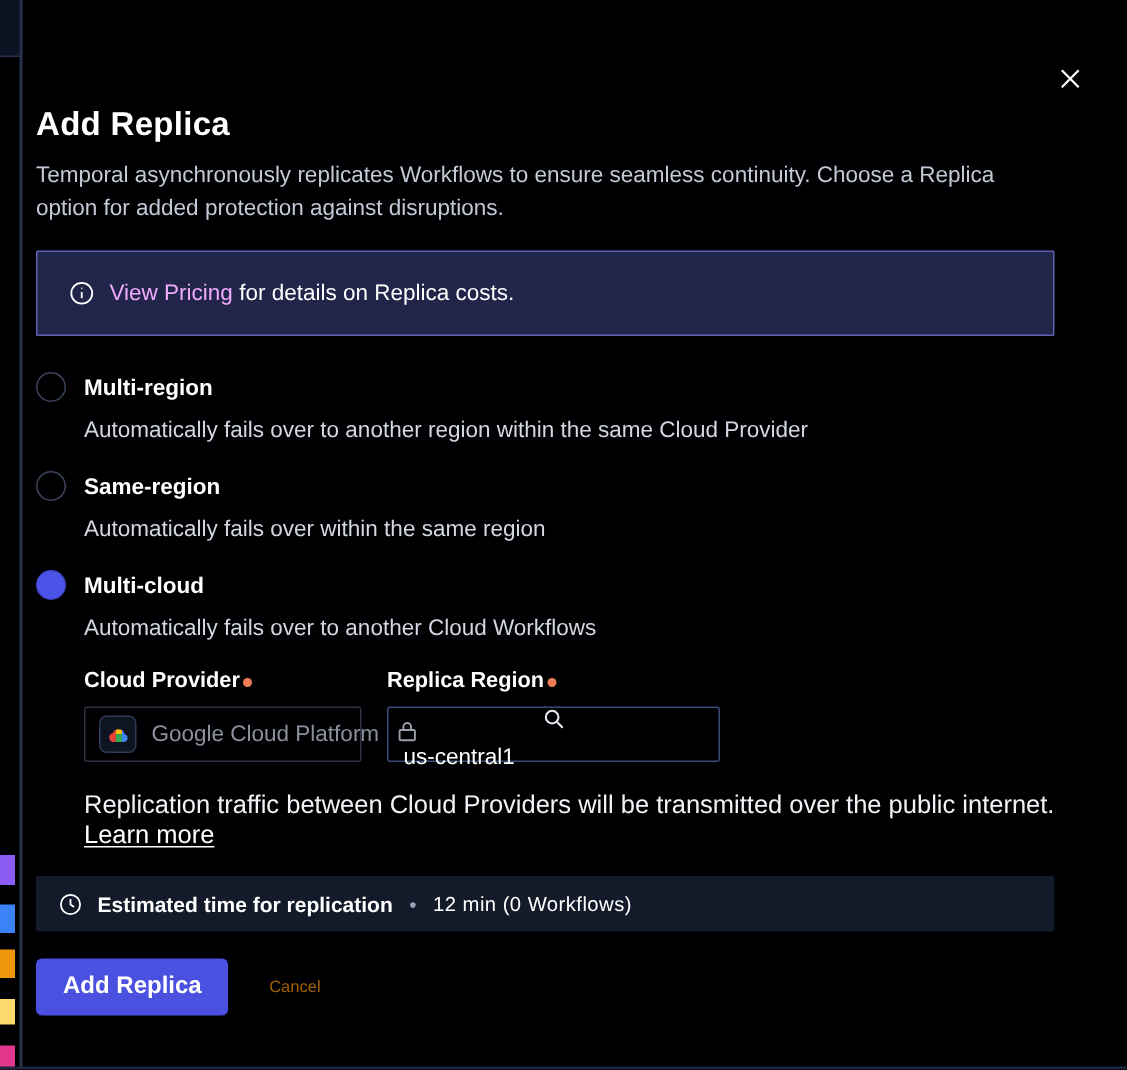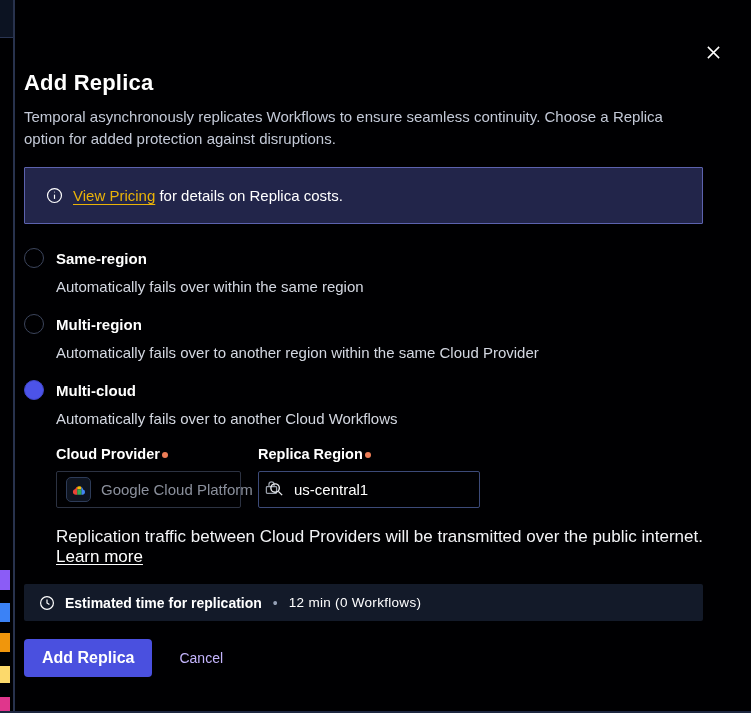--- a/index.html
+++ b/index.html
@@ -53,7 +53,7 @@
     font-size:15px;
   }
   .pricing-banner svg { width:17px; height:17px; flex:0 0 auto; }
-  .pricing-link { color:#eab308; text-decoration:underline; text-underline-offset:3px; cursor:pointer; }
+  .pricing-link { color:#f0abfc; text-underline-offset:3px; cursor:pointer; }
 
   .options { margin-top:24px; }
   .option { margin-bottom:19px; }

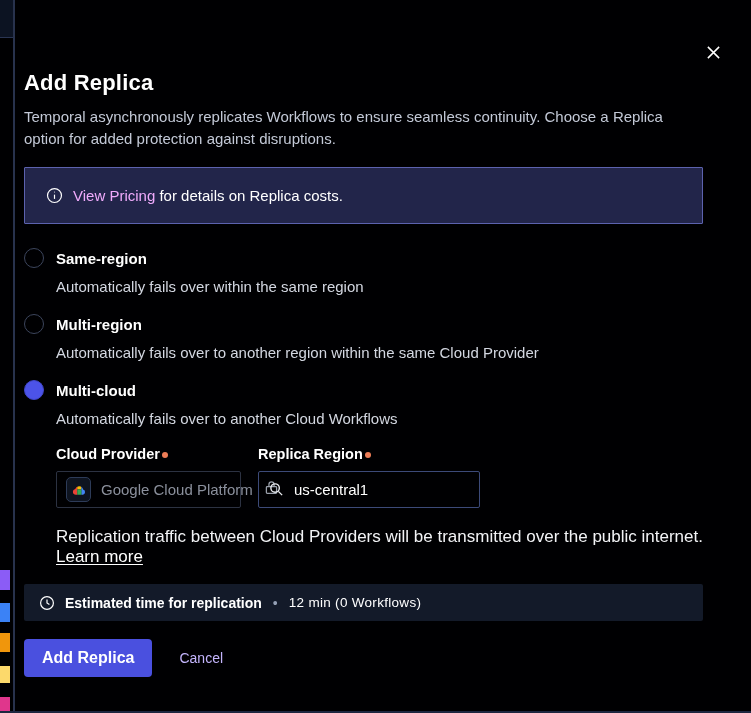--- a/index.html
+++ b/index.html
@@ -167,17 +167,17 @@
     <div class="option">
       <div class="option-head">
         <span class="radio"></span>
-        <span class="option-label">Same-region</span>
-      </div>
-      <p class="option-desc">Automatically fails over within the same region</p>
+        <span class="option-label">Multi-region</span>
+      </div>
+      <p class="option-desc">Automatically fails over to another region within the same Cloud Provider</p>
     </div>
 
     <div class="option">
       <div class="option-head">
         <span class="radio"></span>
-        <span class="option-label">Multi-region</span>
-      </div>
-      <p class="option-desc">Automatically fails over to another region within the same Cloud Provider</p>
+        <span class="option-label">Same-region</span>
+      </div>
+      <p class="option-desc">Automatically fails over within the same region</p>
     </div>
 
     <div class="option">

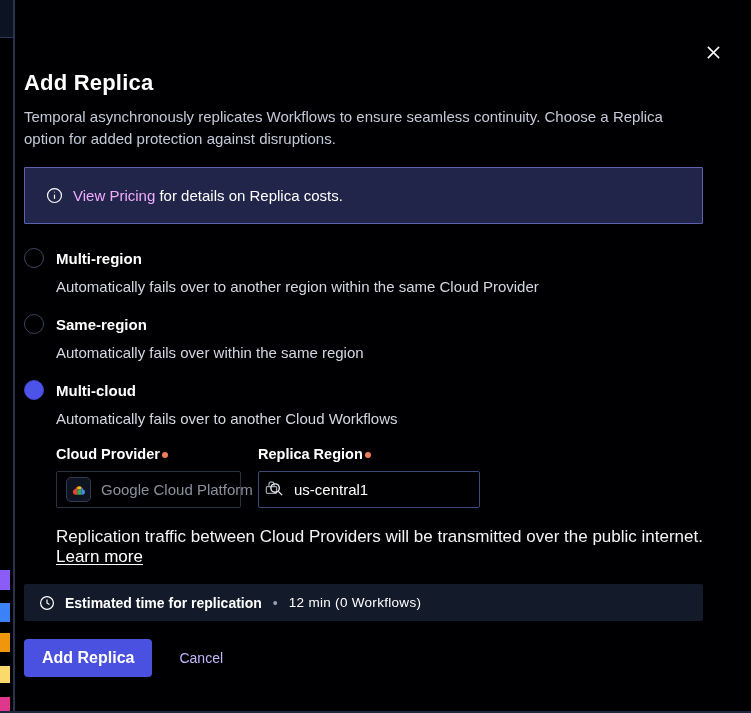--- a/index.html
+++ b/index.html
@@ -91,6 +91,7 @@
     border:1px solid #3c4a78; border-radius:2px;
     display:flex; align-items:center; gap:8px; padding:0 10px;
     background:transparent;
+    flex-direction:column;
   }
   .input-box svg { width:15px; height:15px; stroke:#e8eaef; flex:0 0 auto; }
   .input-box input {

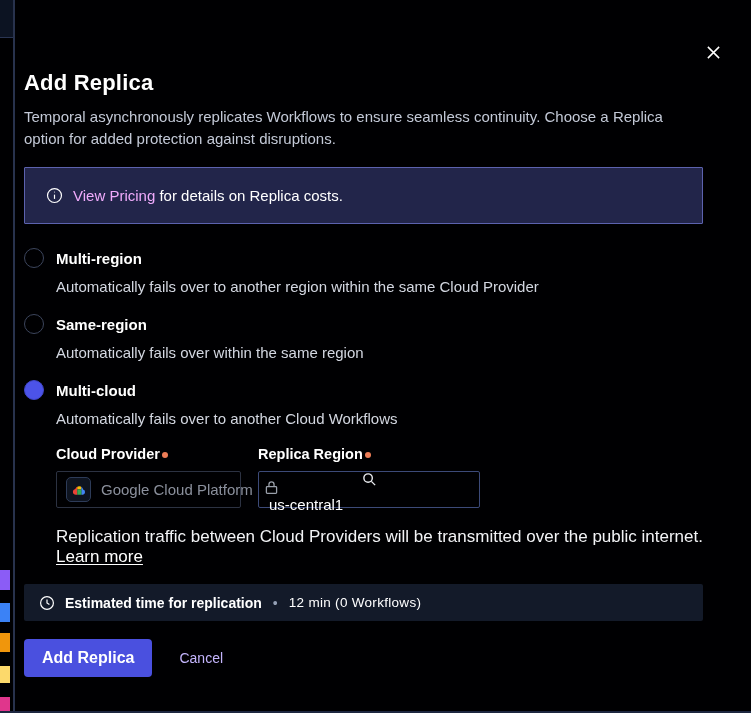--- a/index.html
+++ b/index.html
@@ -123,8 +123,8 @@
     font-family:"Liberation Sans", sans-serif;
   }
   .btn-cancel {
-    background:none; border:none; color:#c4b5fd;
-    font-size:14px; cursor:pointer; padding:0;
+    background:none; border:none; color:#a16207;
+    font-size:11px; cursor:pointer; padding:0;
     font-family:"Liberation Sans", sans-serif;
   }
 </style>

